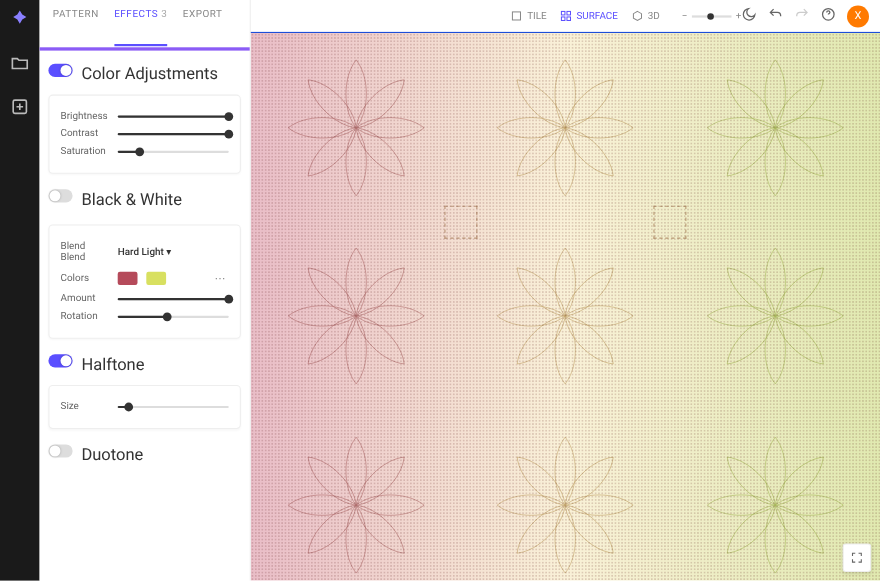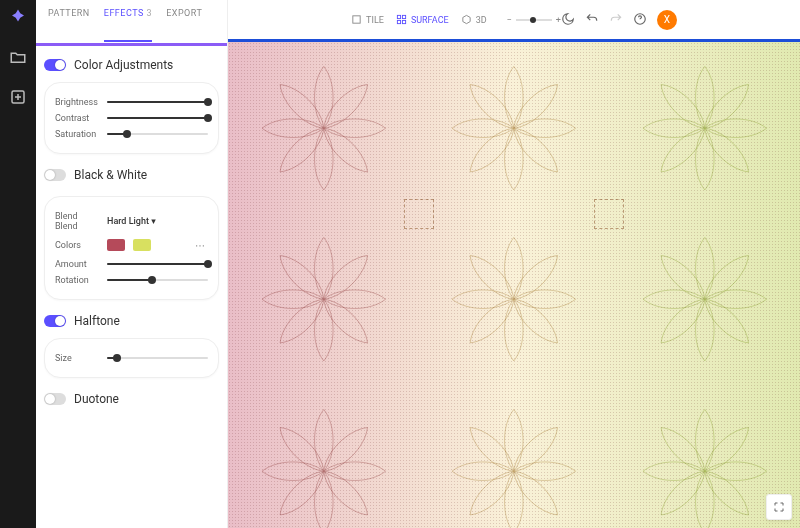--- a/index.html
+++ b/index.html
@@ -26,7 +26,7 @@
 .swatch{width:18px;height:12px;border-radius:2px}
 .dotbtn{width:16px;height:16px;display:flex;align-items:center;justify-content:center;font-size:10px;color:#888}
 .viewer{flex:1;display:flex;flex-direction:column;position:relative}
-.topbar{height:42px;display:flex;align-items:center;justify-content:center;padding:0 10px;border-bottom:3px solid #1d4ed8;font-size:9px;color:#888}
+.topbar{height:30px;display:flex;align-items:center;justify-content:flex-end;padding:0 10px;border-bottom:1px solid #1d4ed8;font-size:9px;color:#888}
 .tbl{display:flex;align-items:center;gap:12px}
 .tbi{display:flex;align-items:center;gap:4px;cursor:pointer}
 .tbi.active{color:#5b4fff}

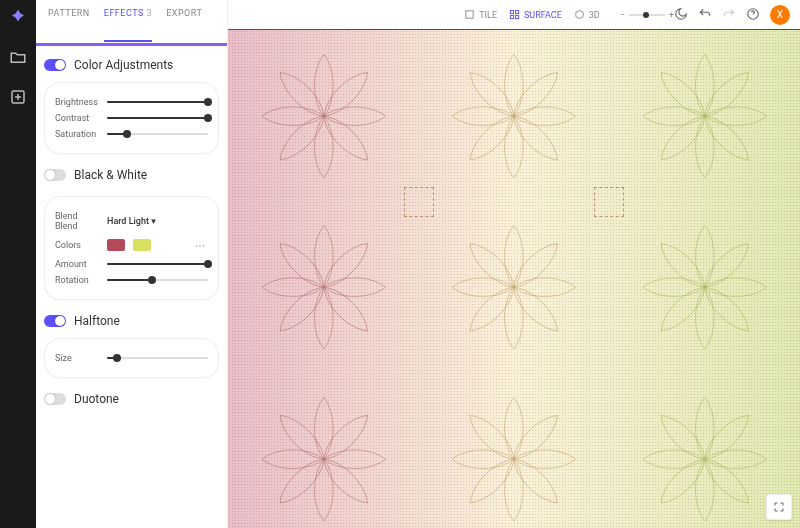--- a/index.html
+++ b/index.html
@@ -12,7 +12,7 @@
 .tab.active{color:#5b4fff;border-bottom:2px solid #5b4fff;padding-bottom:22px;margin-bottom:-7px}
 .sections{flex:1;overflow-y:auto;padding:8px 8px}
 .section{margin-bottom:10px}
-.sechead{display:flex;align-items:center;gap:8px;font-size:12px;color:#333;padding:4px 0}
+.sechead{display:flex;gap:8px;font-size:15px;color:#333;padding:4px 0}
 .toggle{width:22px;height:12px;border-radius:6px;background:#ddd;position:relative;flex-shrink:0}
 .toggle.on{background:#5b4fff}
 .toggle::after{content:"";position:absolute;width:10px;height:10px;border-radius:50%;background:#fff;top:1px;left:1px;box-shadow:0 0 2px rgba(0,0,0,.3)}

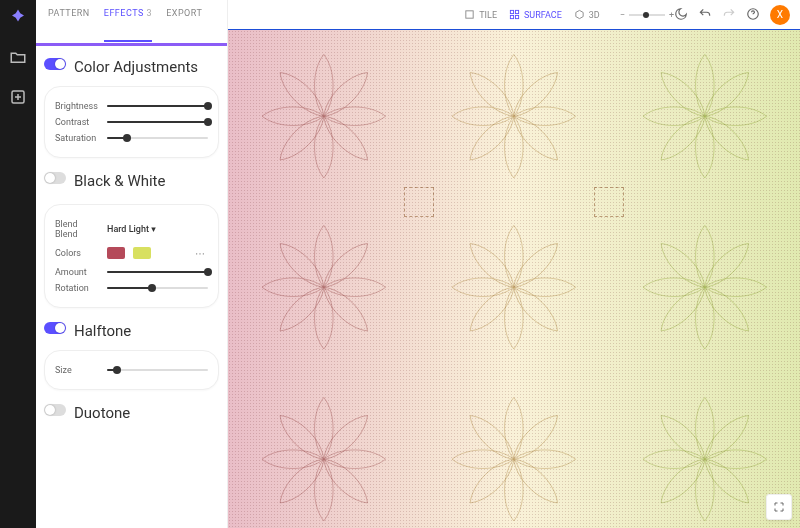--- a/index.html
+++ b/index.html
@@ -17,7 +17,7 @@
 .toggle.on{background:#5b4fff}
 .toggle::after{content:"";position:absolute;width:10px;height:10px;border-radius:50%;background:#fff;top:1px;left:1px;box-shadow:0 0 2px rgba(0,0,0,.3)}
 .toggle.on::after{left:11px}
-.card{background:#fff;border:1px solid #eee;border-radius:16px;padding:8px 10px;margin-top:6px;box-shadow:0 1px 2px rgba(0,0,0,.03)}
+.card{background:#fff;border:1px solid #eee;border-radius:4px;padding:8px 10px;margin-top:6px;box-shadow:0 1px 2px rgba(0,0,0,.03)}
 .row{display:flex;align-items:center;gap:8px;margin:6px 0;font-size:9px;color:#666}
 .row label{width:44px;flex-shrink:0}
 .slider{flex:1;height:2px;background:#ddd;position:relative;border-radius:1px}

